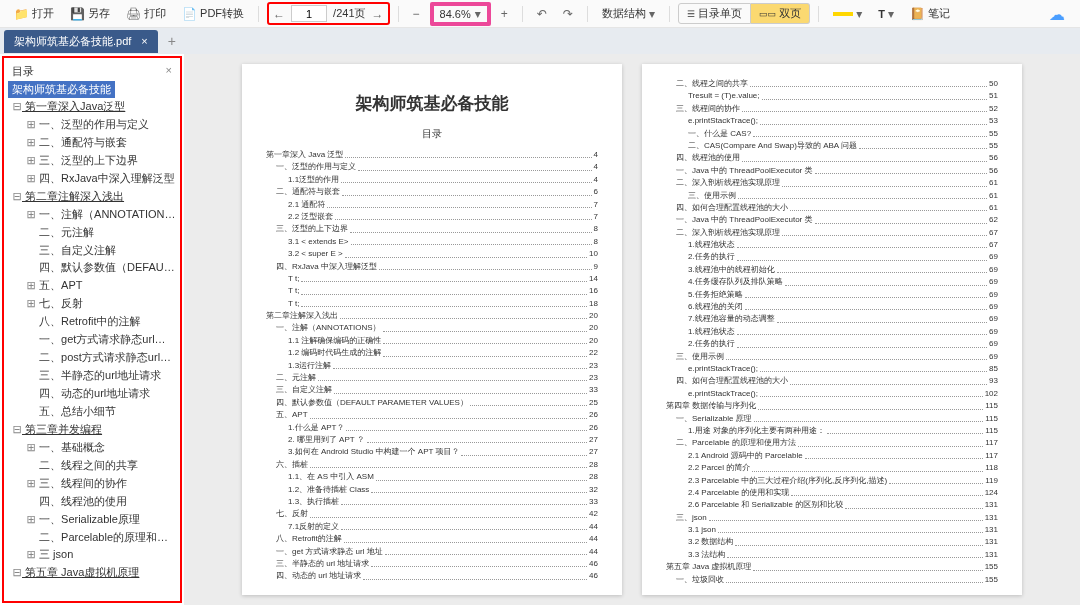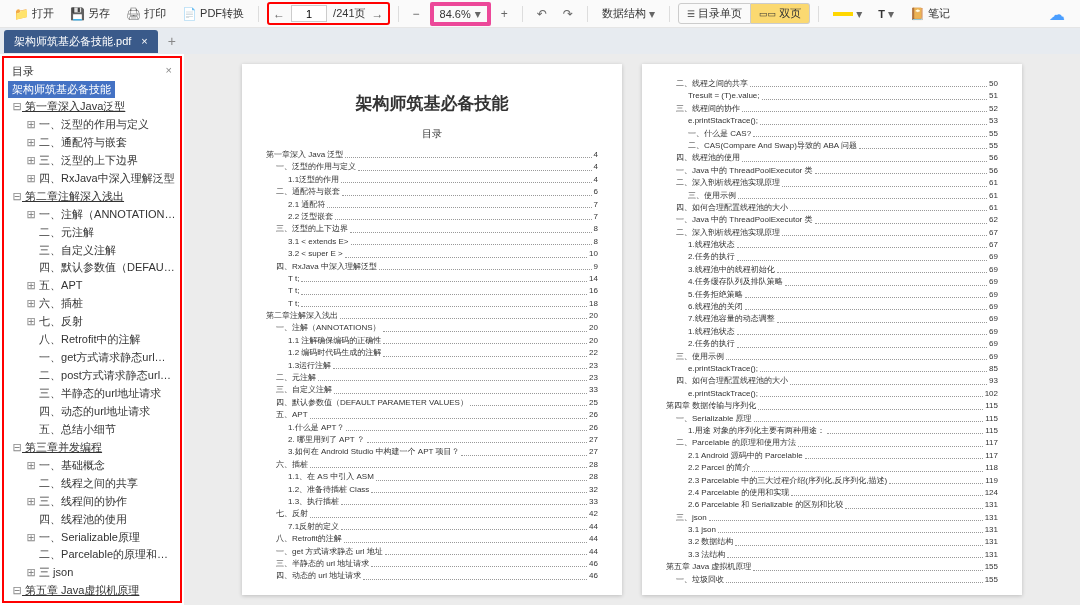--- a/index.html
+++ b/index.html
@@ -141,7 +141,6 @@
         <div class="toc-item l1"><span class="exp"></span> 三、自定义注解</div>
         <div class="toc-item l1"><span class="exp"></span> 四、默认参数值（DEFAULT PARAMET</div>
         <div class="toc-item l1"><span class="exp">⊞</span> 五、APT</div>
-        <div class="toc-item l1"><span class="exp">⊞</span> 六、插桩</div>
         <div class="toc-item l1"><span class="exp">⊞</span> 七、反射</div>
         <div class="toc-item l1"><span class="exp"></span> 八、Retrofit中的注解</div>
         <div class="toc-item l1"><span class="exp"></span> 一、get方式请求静态url地址</div>

